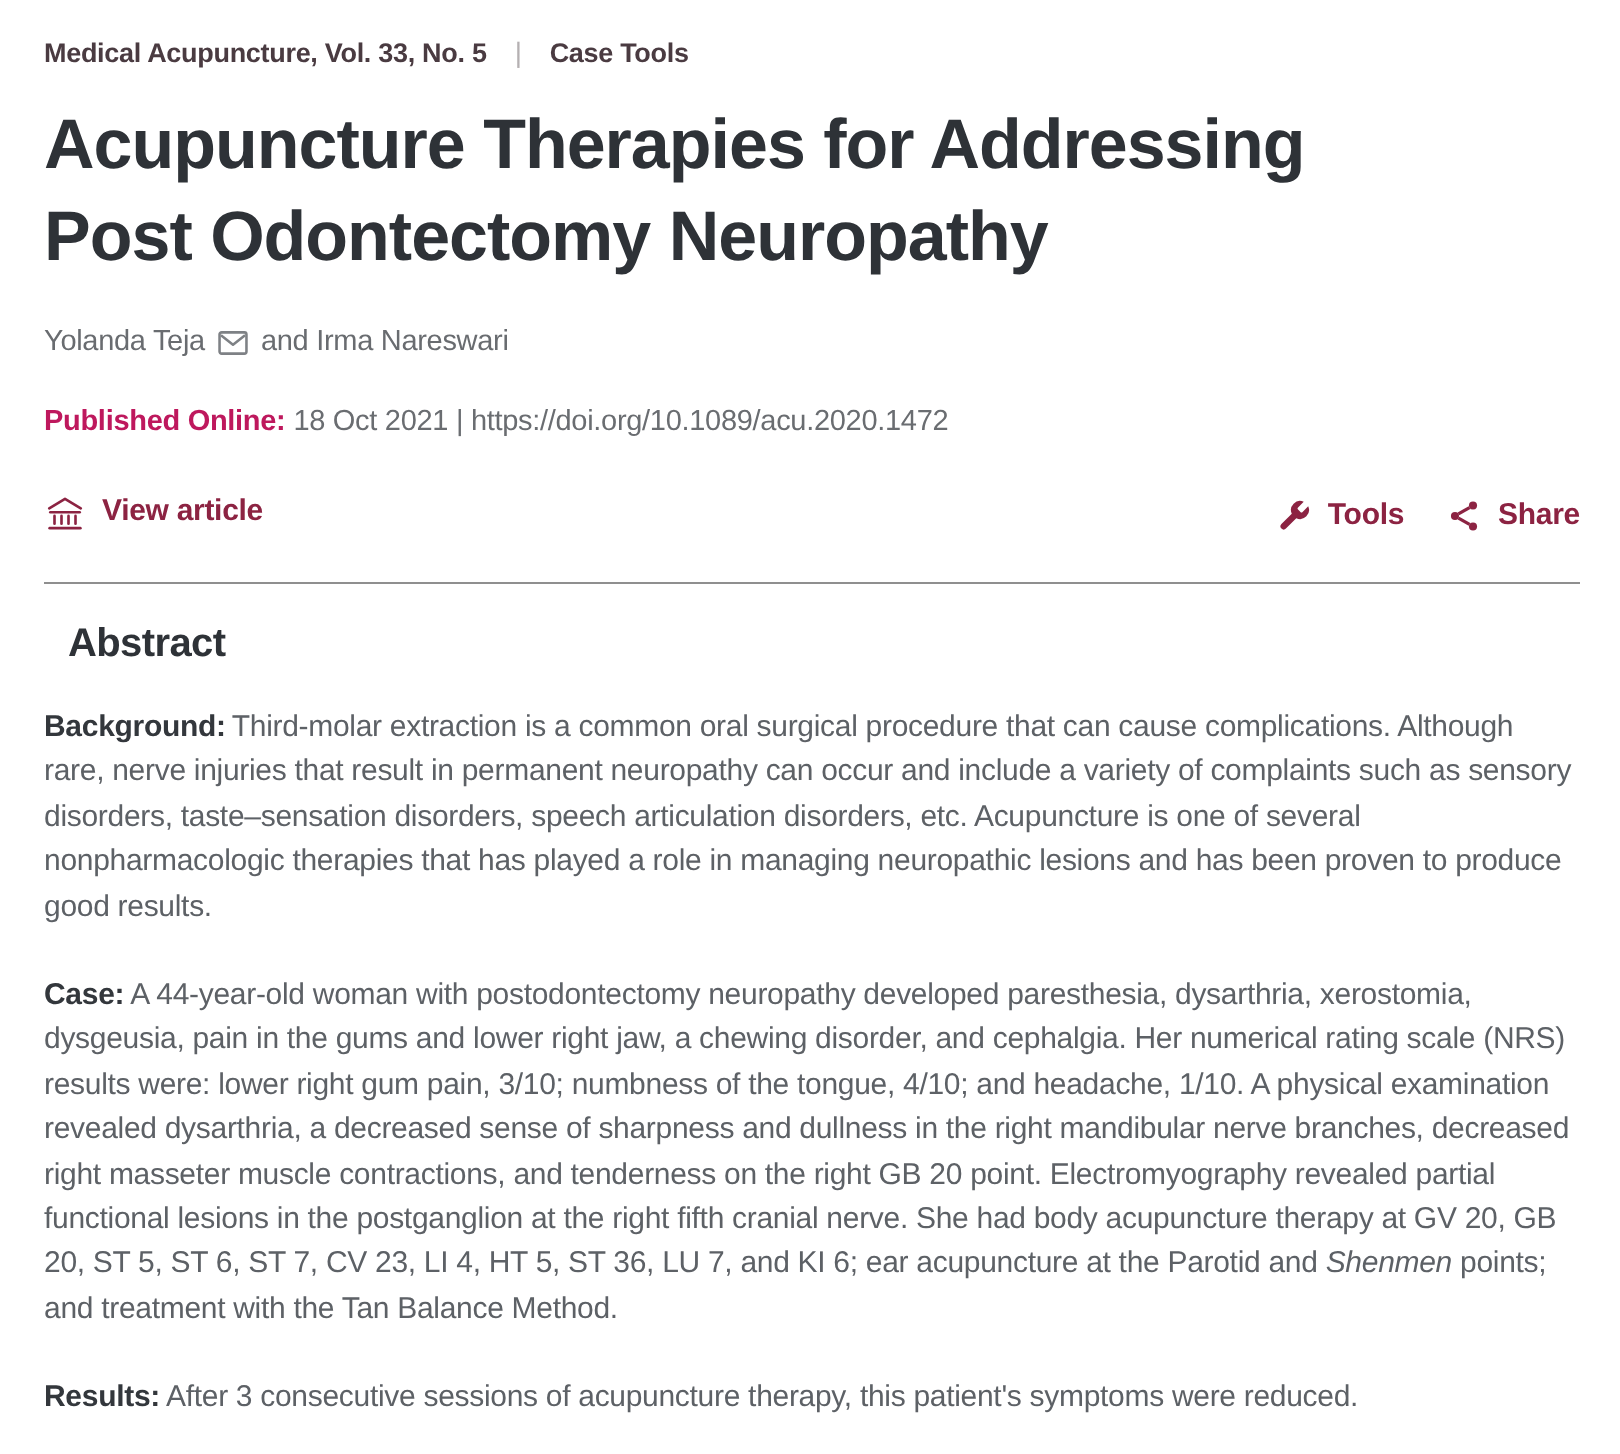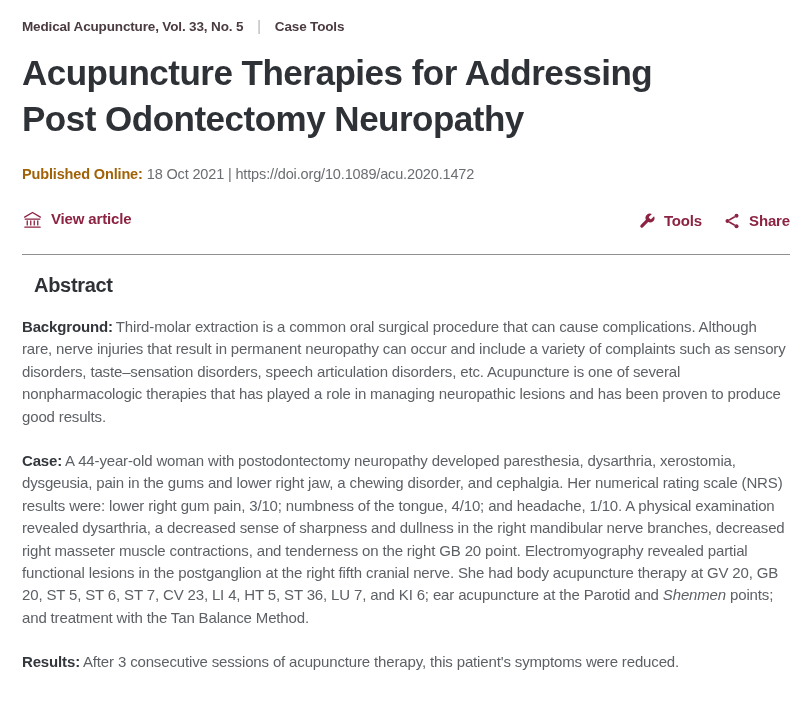--- a/index.html
+++ b/index.html
@@ -128,6 +128,17 @@
 
   <h1 class="article-title">Acupuncture Therapies for Addressing Post Odontectomy Neuropathy</h1>
 
+  <div class="authors">
+    <span class="author">Yolanda Teja</span>
+    <span class="email-icon">
+      <svg width="17" height="17" viewBox="0 0 24 24" fill="none" stroke="currentColor" stroke-width="1.8" stroke-linejoin="round">
+        <rect x="2.5" y="4.5" width="19" height="15" rx="1.5"></rect>
+        <polyline points="3.5,6.5 12,13.2 20.5,6.5"></polyline>
+      </svg>
+    </span>
+    <span>and</span>&nbsp;
+    <span class="author">Irma Nareswari</span>
+  </div>
 
   <div class="published">
     <span class="pub-label">Published Online:</span><span>18 Oct 2021 | https://doi.org/10.1089/acu.2020.1472</span>

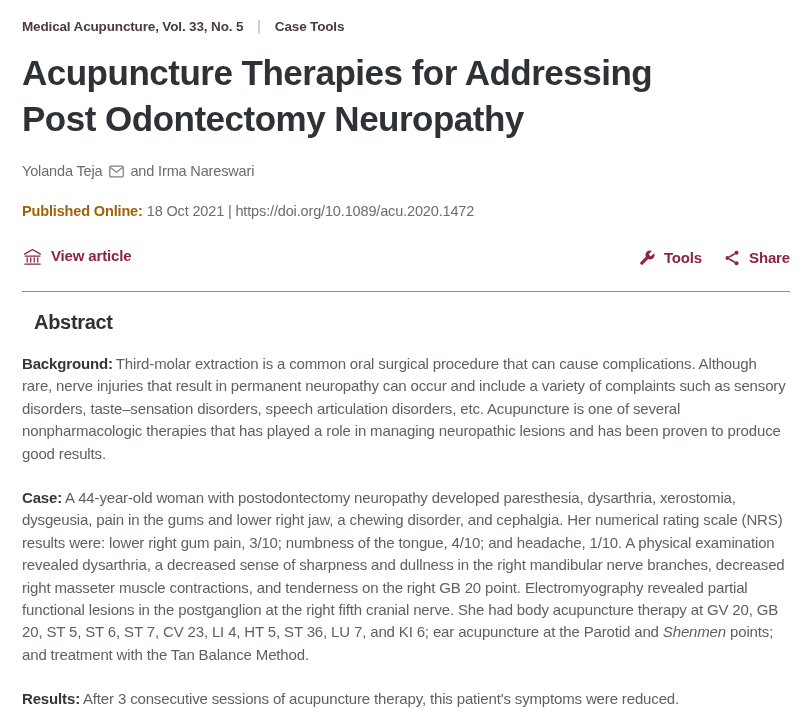--- a/index.html
+++ b/index.html
@@ -63,7 +63,7 @@
   }
   .published .pub-label {
     font-weight: 700;
-    color: #a16207;
+    color: #be185d;
     margin-right: 4px;
   }
   

